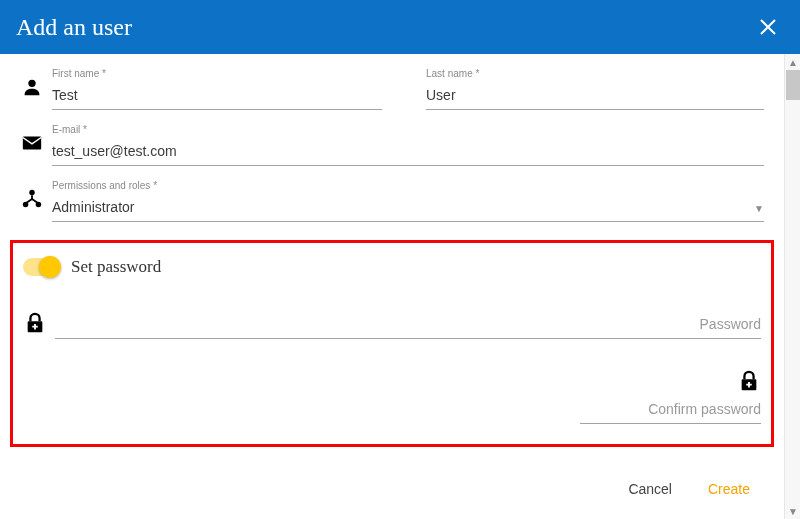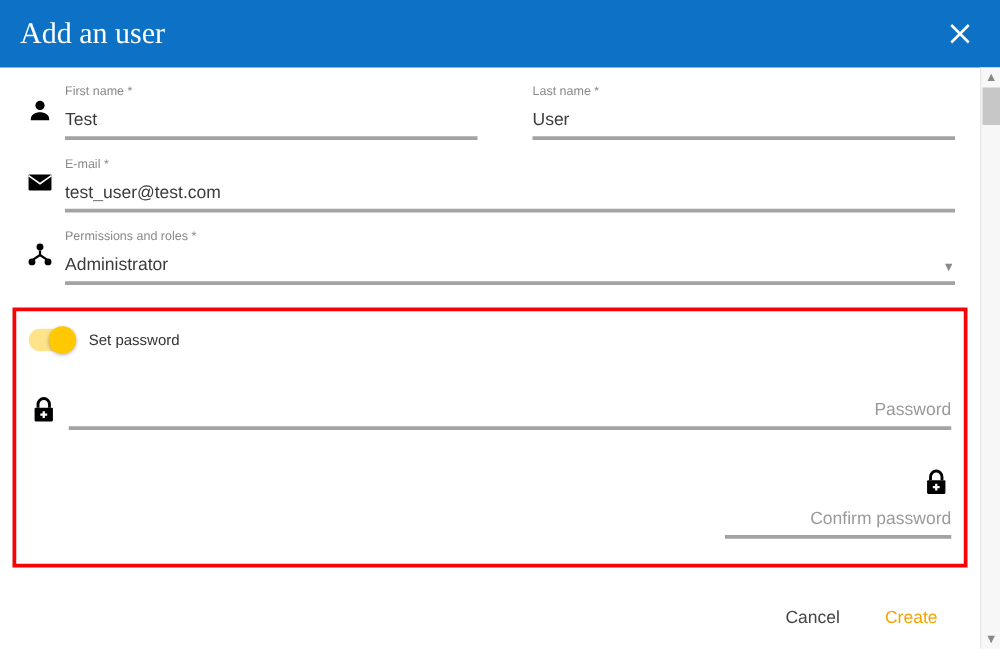--- a/index.html
+++ b/index.html
@@ -104,7 +104,7 @@
   .field-input {
     width: 100%;
     border: none;
-    border-bottom: 3px solid #a3a3a3;
+    border-bottom: 1px solid #a3a3a3;
     font-size: 14px;
     padding: 4px 0 6px 0;
     outline: none;

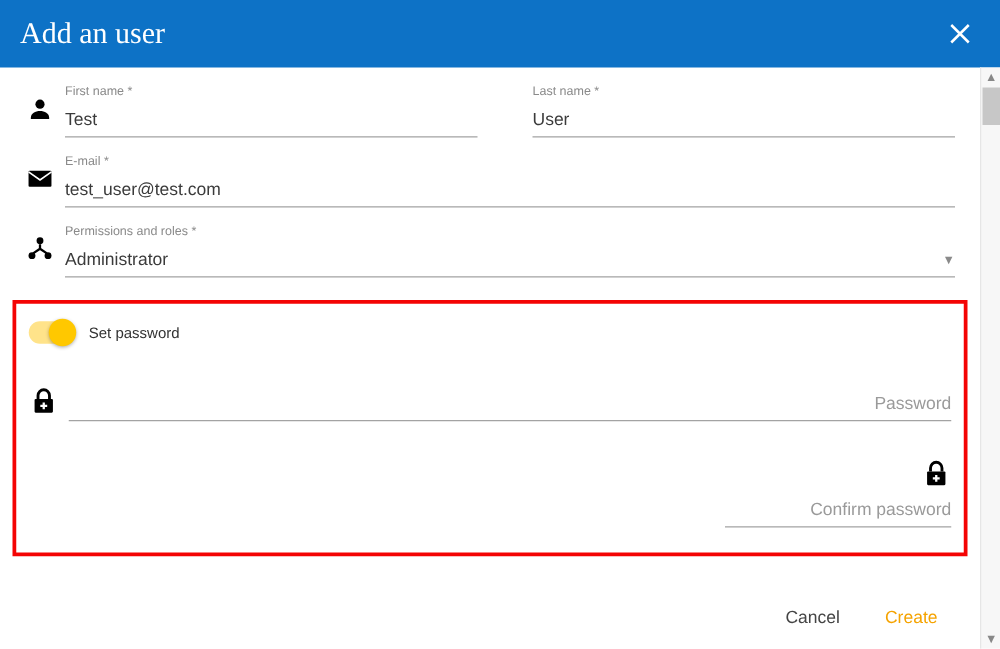--- a/index.html
+++ b/index.html
@@ -152,8 +152,9 @@
     box-shadow: 0 1px 3px rgba(0,0,0,0.3);
   }
   .toggle-label {
-    font-size: 12px;
+    font-size: 17px;
     color: #333;
+    font-family: Liberation Serif, serif;
   }
   .pw-field {
     display: flex;

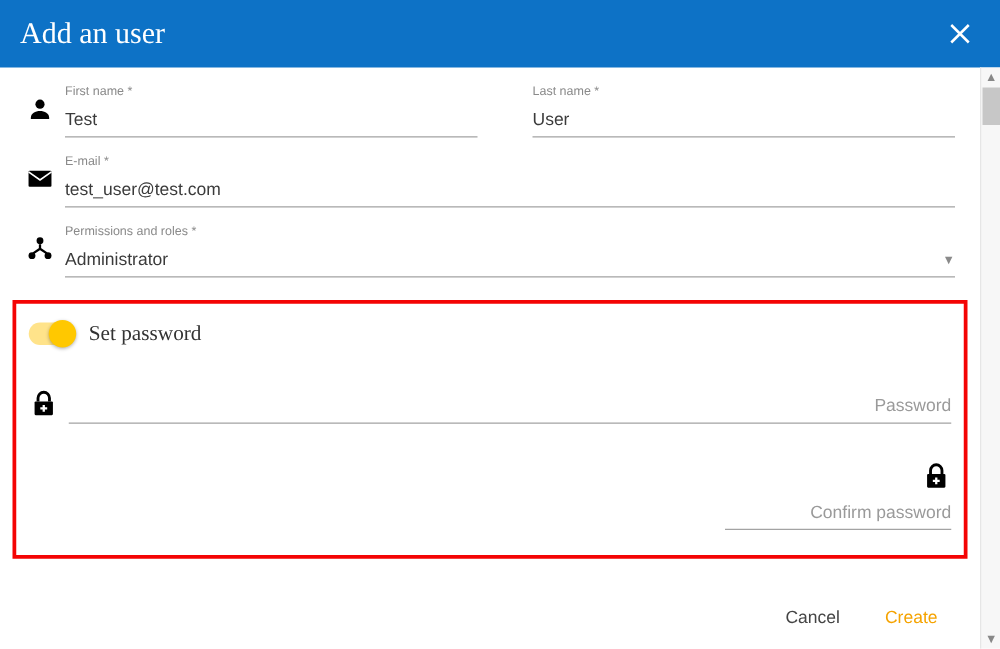--- a/index.html
+++ b/index.html
@@ -170,10 +170,10 @@
   }
   .footer {
     position: absolute;
-    bottom: 12px; left: 0; right: 16px;
+    bottom: 0; left: 0; right: 16px;
     height: 44px;
     display: flex;
-    align-items: flex-end;
+    align-items: flex-start;
     justify-content: flex-end;
     padding: 0 24px;
     background: #fff;

